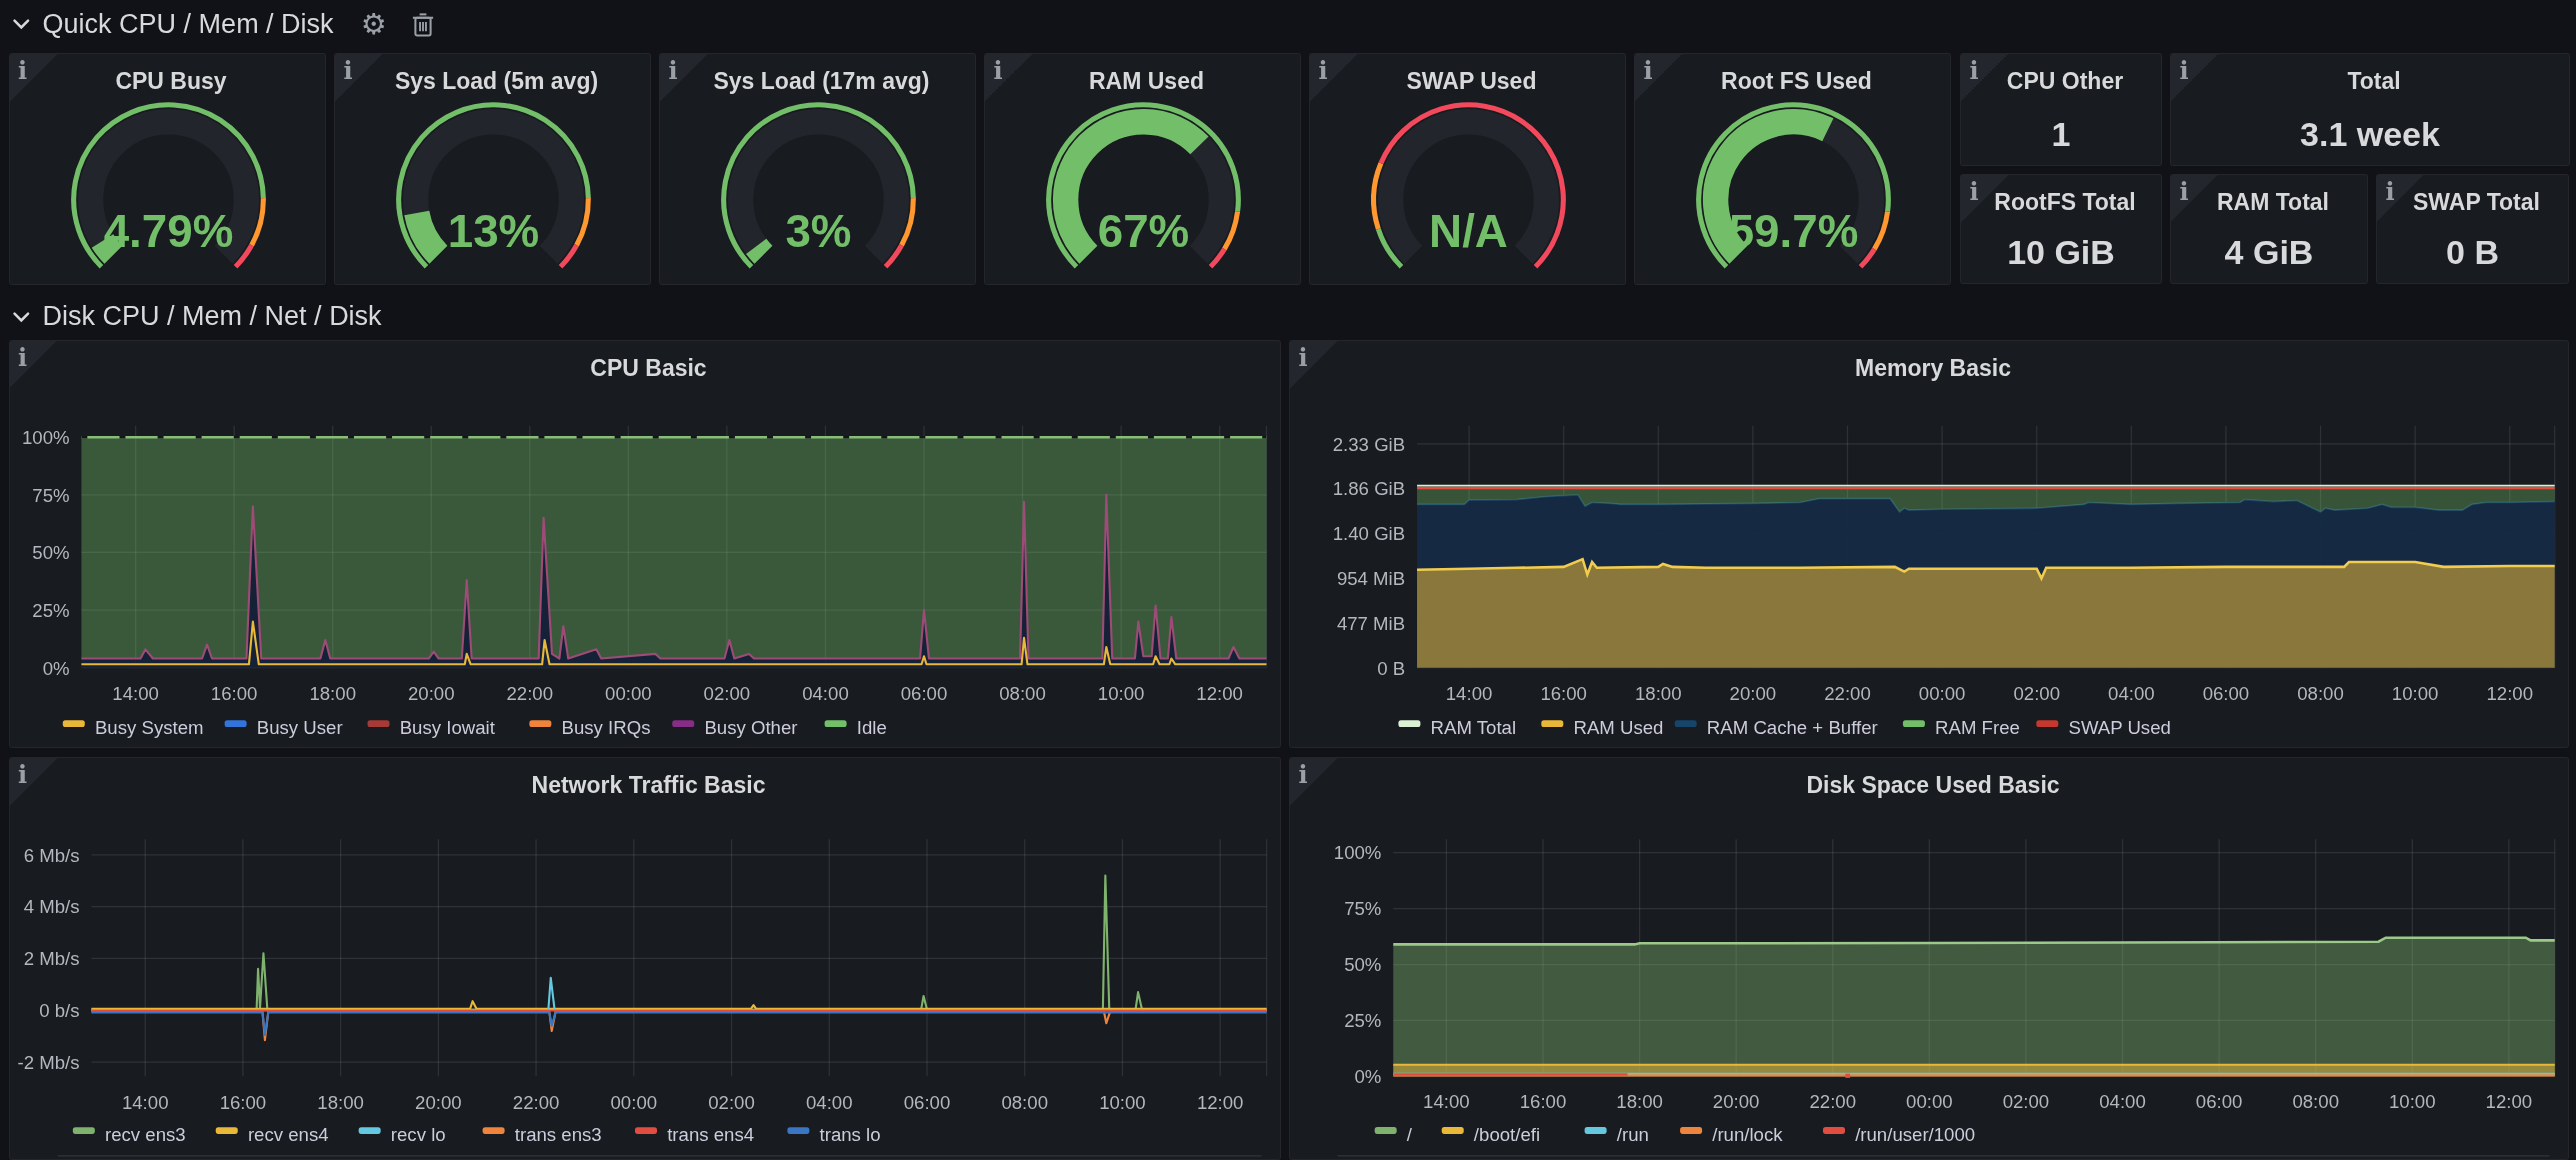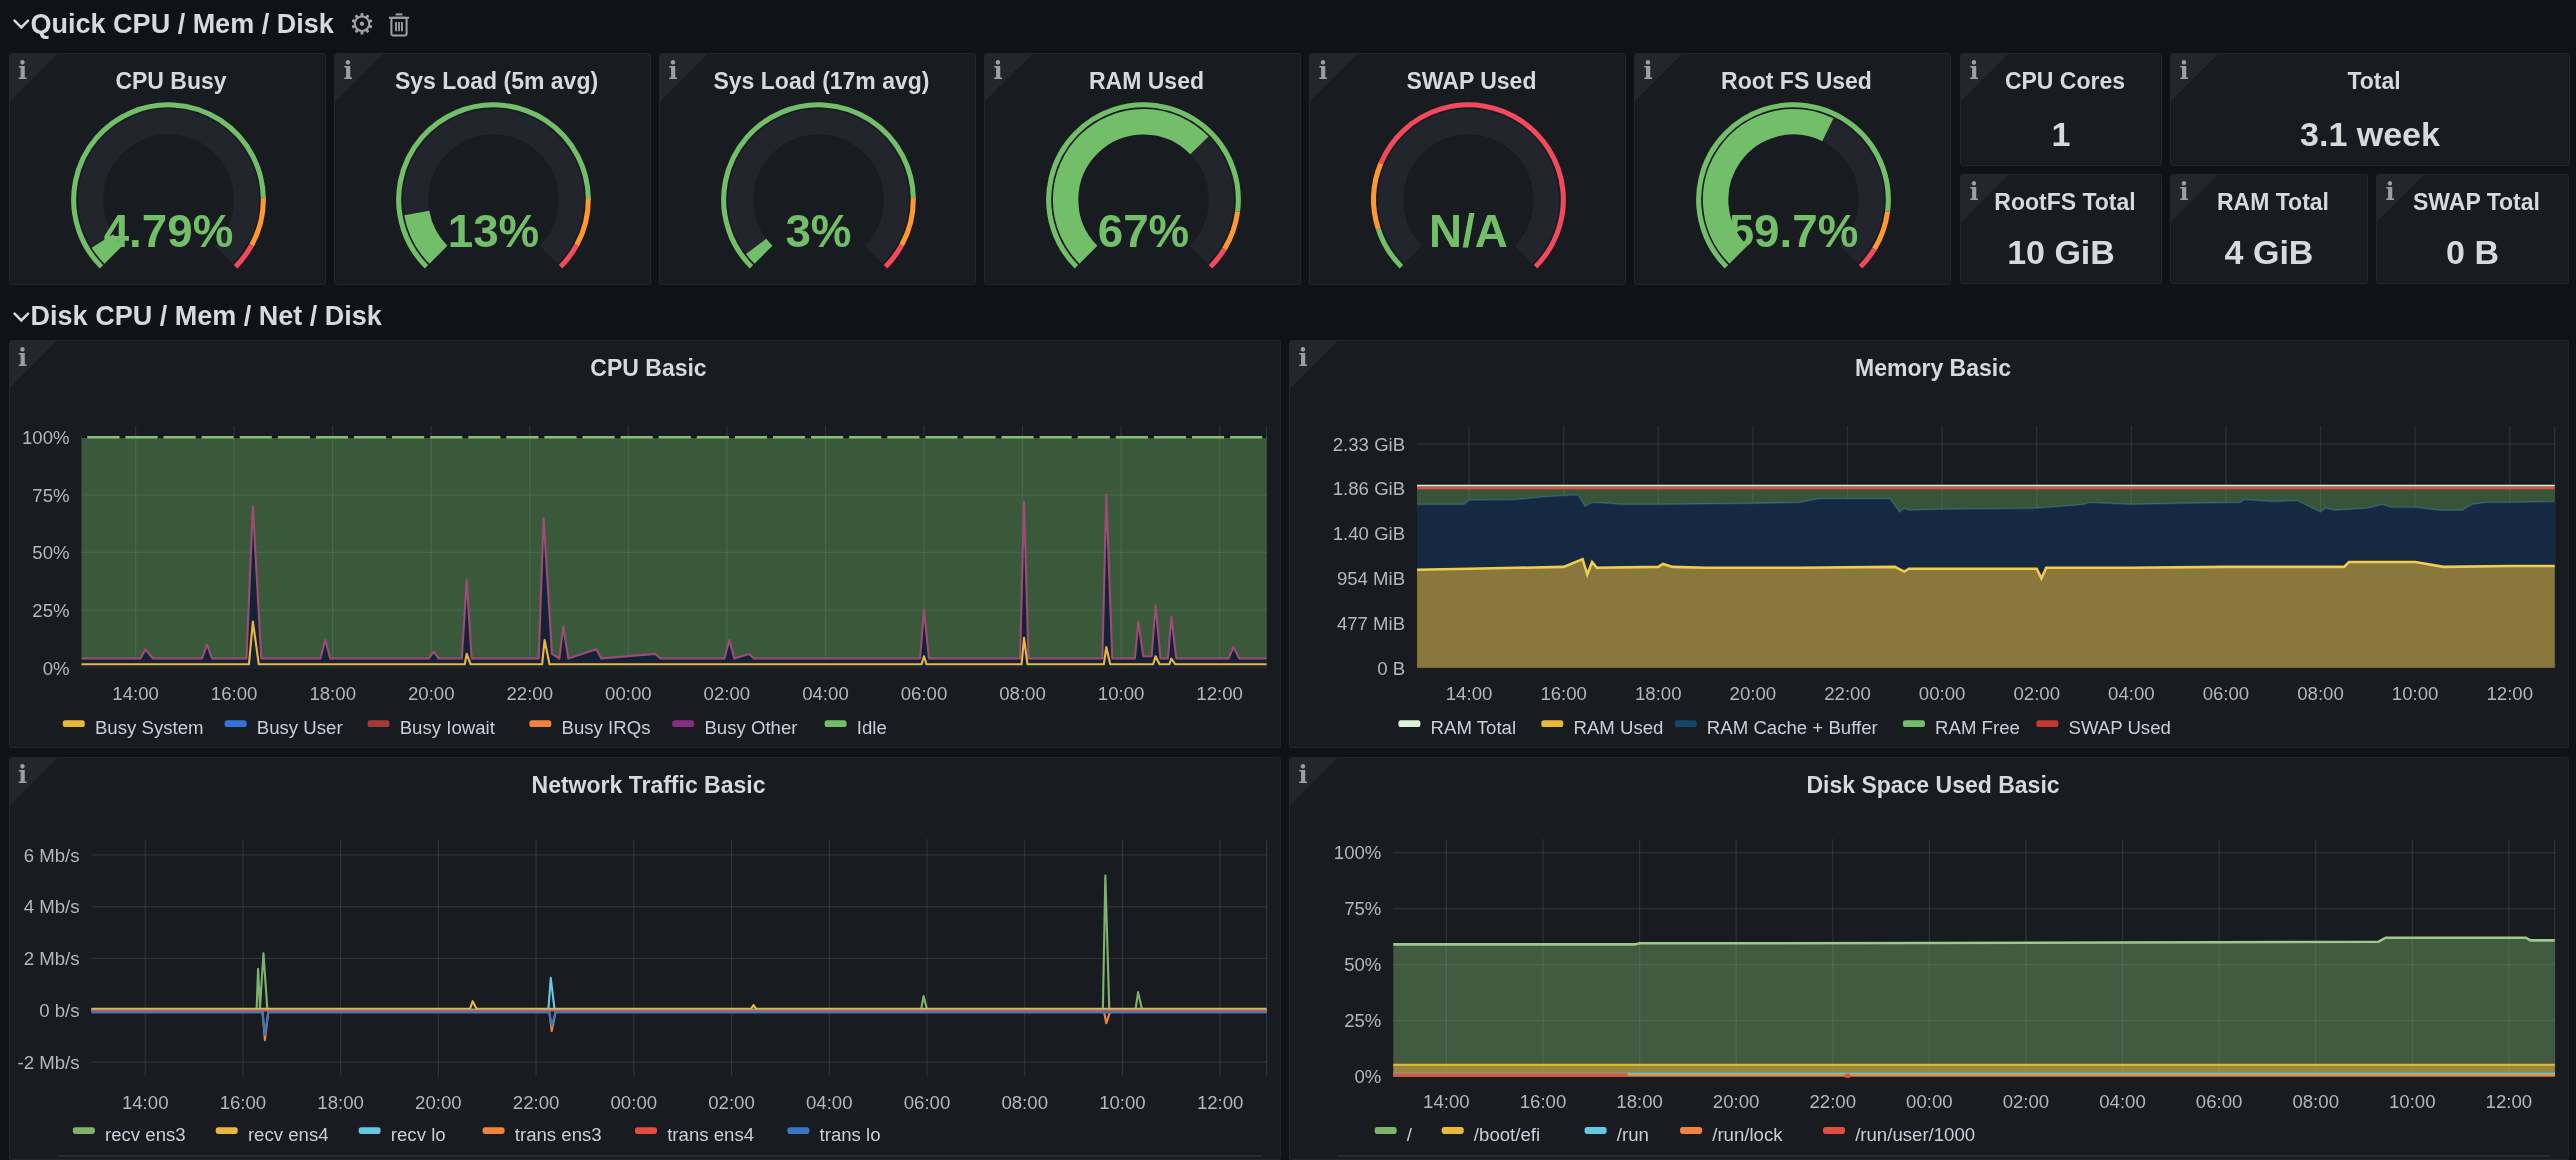--- a/index.html
+++ b/index.html
@@ -4,8 +4,8 @@
 <style>
   html,body{margin:0;padding:0;background:#111217;width:2576px;height:1160px;overflow:hidden;
     font-family:"Liberation Sans","DejaVu Sans",sans-serif;-webkit-font-smoothing:antialiased;}
-  .section-header{position:absolute;display:flex;align-items:center;color:#d8d9da;
-    font-size:27px;font-weight:bold;}
+  .section-header{position:absolute;display:flex;align-items:center;gap:12px;color:#d8d9da;
+    font-size:27px;font-weight:normal;}
   .panel{position:absolute;background:#181b1f;border:0.8px solid #24262c;border-radius:2.5px;box-sizing:border-box;}
   .info-corner{position:absolute;left:0;top:0;width:47px;height:47px;
     background:linear-gradient(135deg,#23262c 50%,rgba(0,0,0,0) 50%);border-top-left-radius:2.5px;}

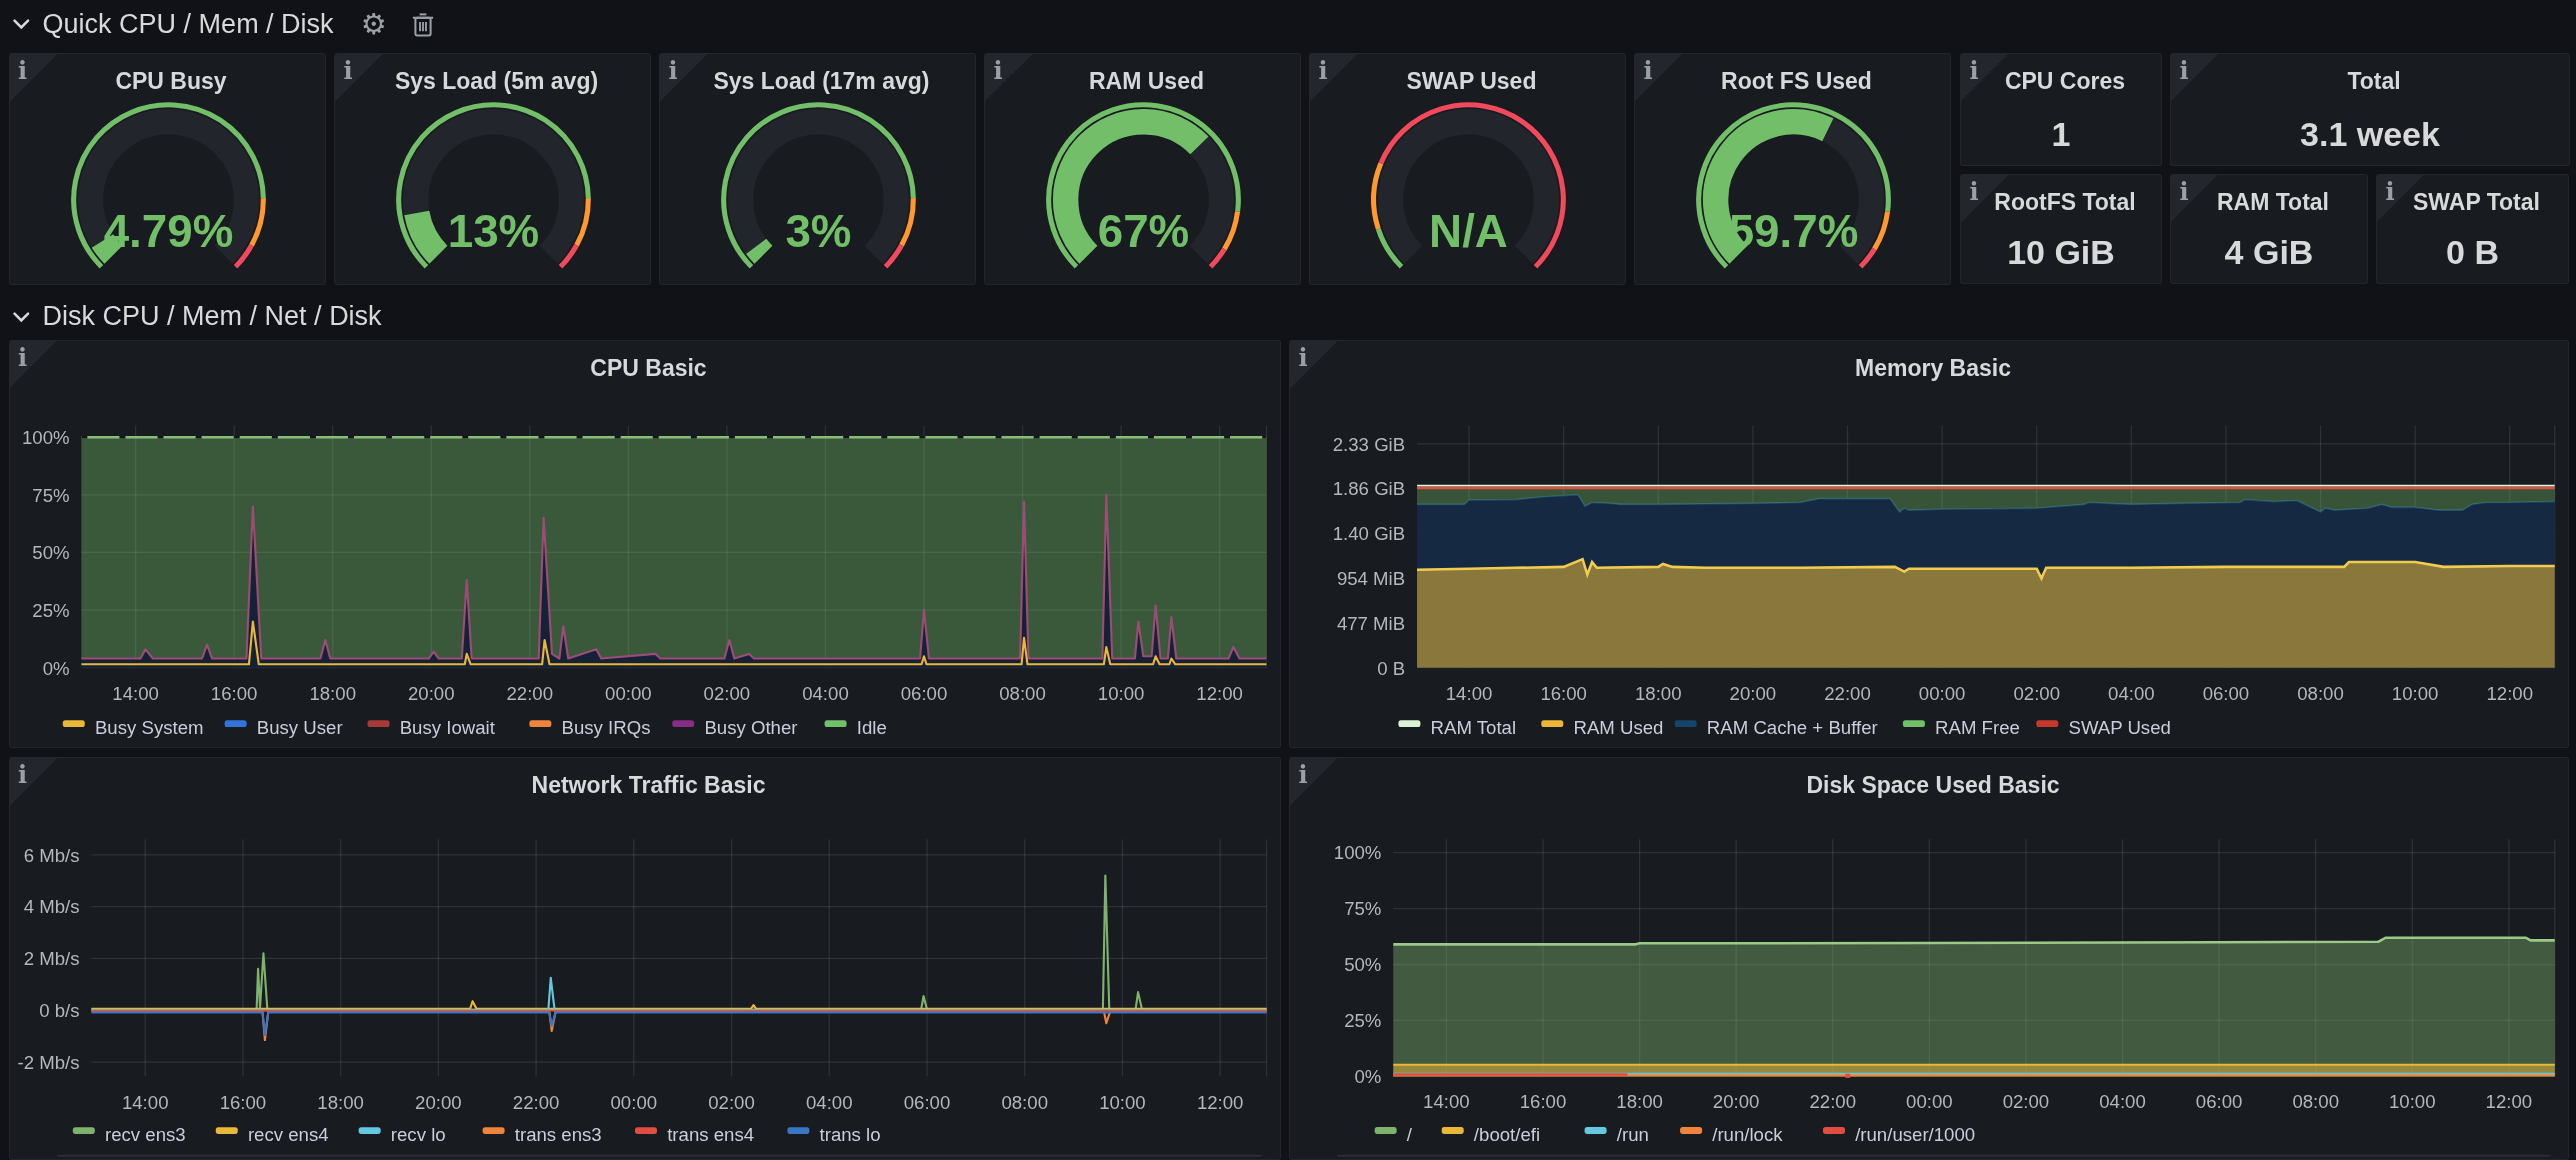--- a/index.html
+++ b/index.html
@@ -111,7 +111,7 @@
       <div class="info-corner">
         <span>i</span>
       </div>
-    <div class="panel-title">CPU Cores</div>
+    <div class="panel-title">CPU Other</div>
     <div class="stat-value" style="top:61px">1</div>
     </div>
     <div class="panel" style="left: 2170px; top: 53px; width: 400px; height: 113px;">

